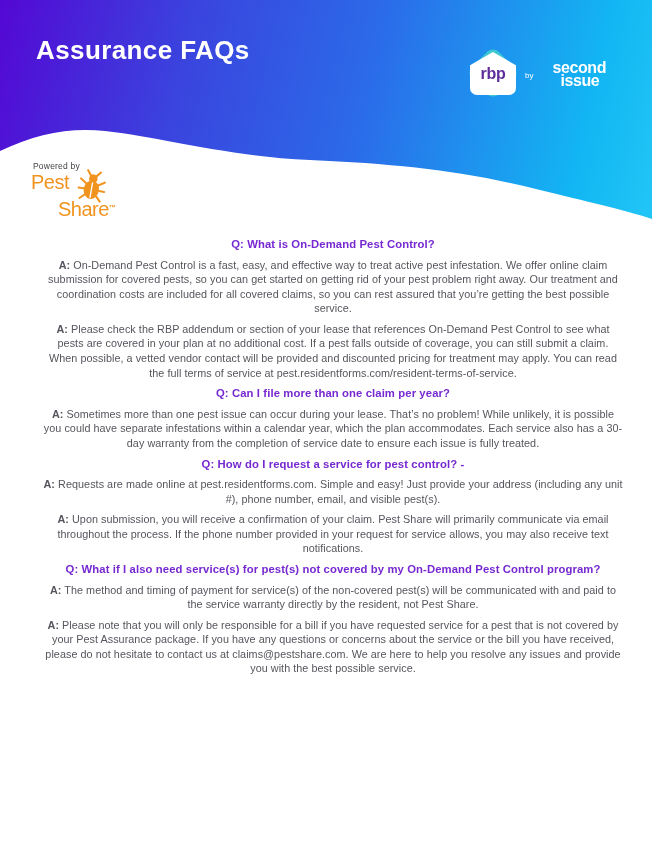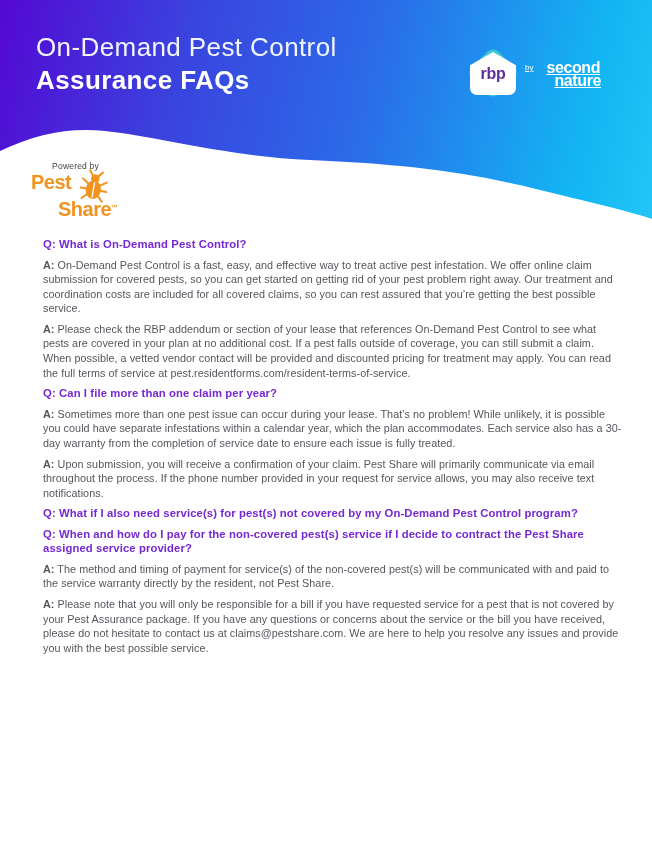--- a/index.html
+++ b/index.html
@@ -56,7 +56,6 @@
   </svg>
 
   <div class="title">
-    <div class="t1">On-Demand Pest Control</div>
     <div class="t2">Assurance FAQs</div>
   </div>
 

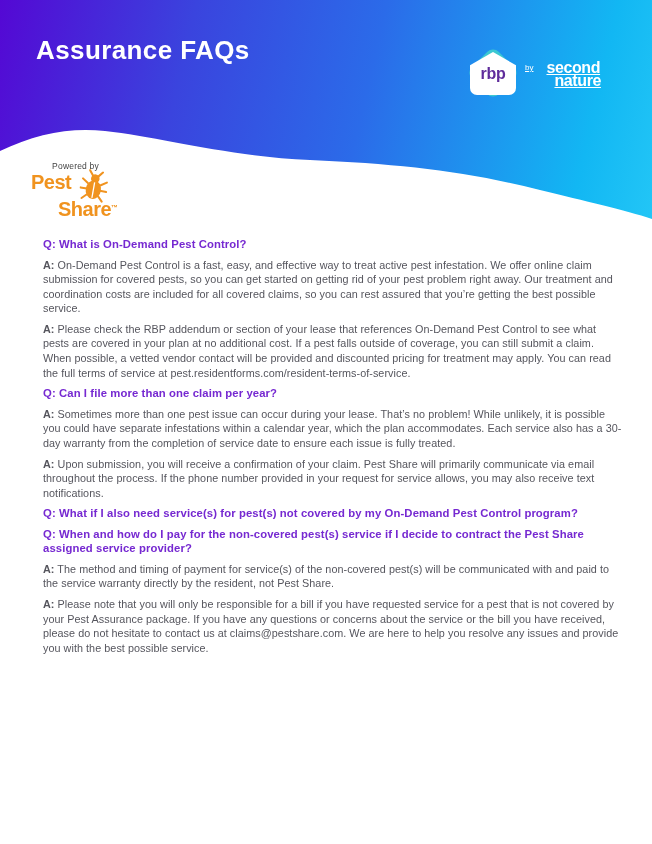--- a/index.html
+++ b/index.html
@@ -24,7 +24,7 @@
     clip-path:polygon(50% 0%,100% 31%,100% 100%,0% 100%,0% 31%);}
   .rbp-text{position:absolute;left:0;top:15px;width:50px;text-align:center;color:#5F2C9B;font-weight:700;font-size:16px;letter-spacing:-.3px;}
   
-  .sn{position:absolute;left:525px;top:62px;color:#fff;display:flex;gap:13px;align-items:flex-start;text-decoration:underline;}
+  .sn{position:absolute;left:525px;top:62px;color:#fff;display:flex;gap:19px;align-items:center;}
   .sn-by{font-size:8px;padding-top:1px;}
   .sn-words{font-size:16px;font-weight:700;line-height:12.5px;letter-spacing:-.4px;}
   .sn-w2{padding-left:8px;}

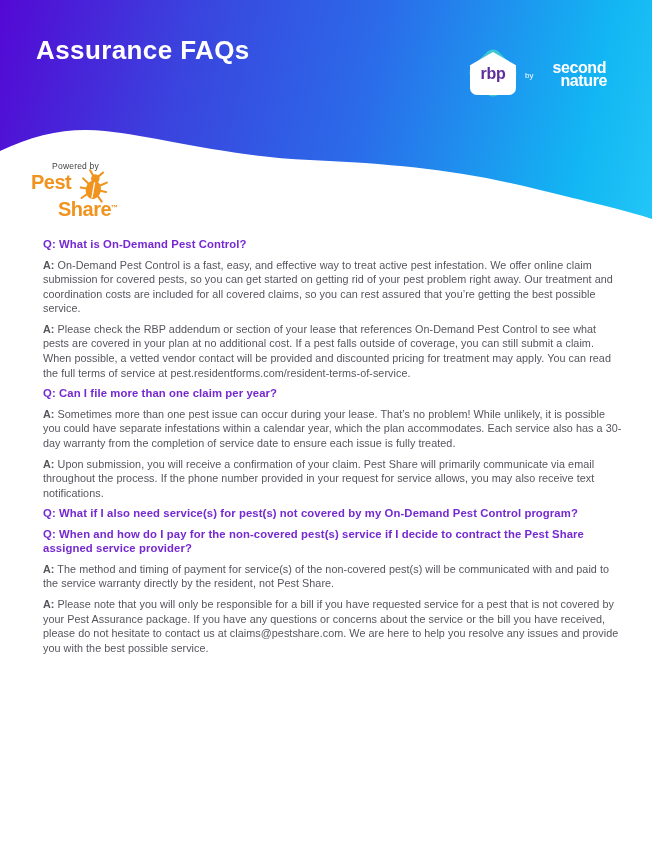--- a/index.html
+++ b/index.html
@@ -69,7 +69,7 @@
     <span class="sn-by">by</span>
     <span class="sn-words">
       <div>second</div>
-      <div class="sn-w2">nature</div>
+      <div class="sn-w2">issue</div>
     </span>
   </div>
 

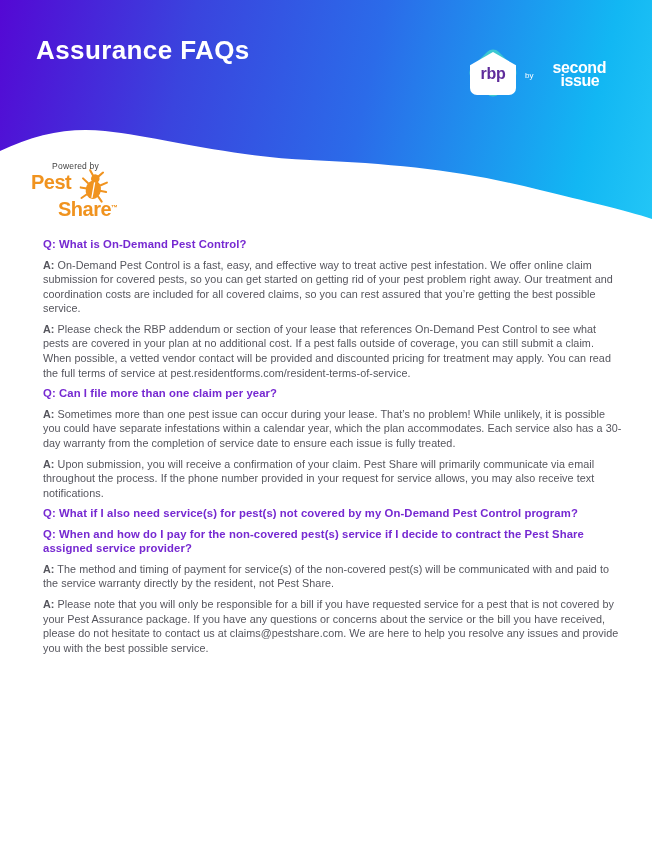--- a/index.html
+++ b/index.html
@@ -30,7 +30,7 @@
   .sn-w2{padding-left:8px;}
   
   .pestshare{position:absolute;left:31px;top:161px;}
-  .ps-powered{font-size:8.5px;color:#424242;letter-spacing:.2px;margin:0 0 2px 2px;text-align:center;}
+  .ps-powered{font-size:8.5px;color:#424242;letter-spacing:.2px;margin:0 0 2px 2px;}
   .ps-row{display:flex;align-items:flex-start;}
   .ps-word{font-size:20px;font-weight:700;color:#F0931F;letter-spacing:-.5px;line-height:19px;}
   .ps-bug{margin-left:9px;margin-top:-3px;transform:rotate(10deg);}

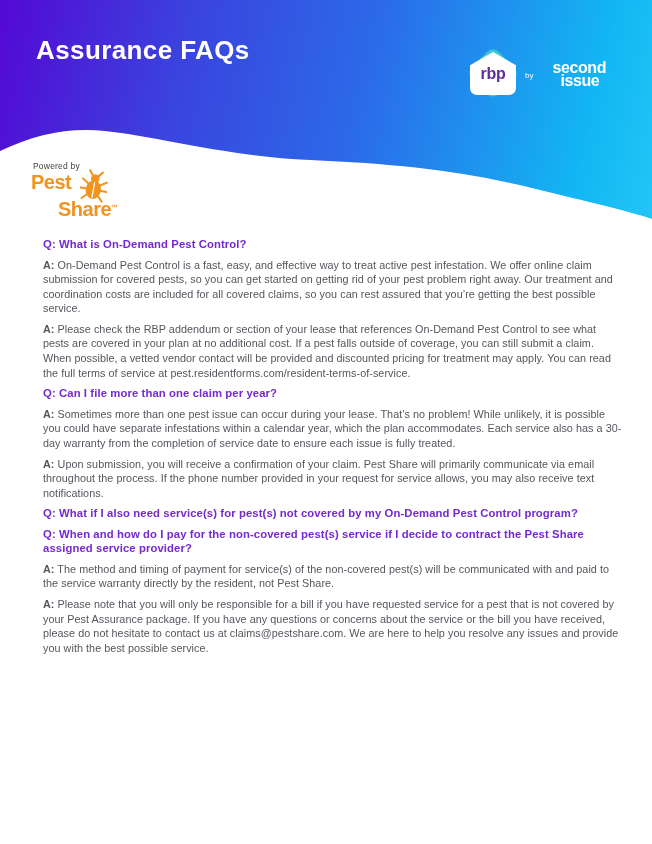--- a/index.html
+++ b/index.html
@@ -32,7 +32,7 @@
   .pestshare{position:absolute;left:31px;top:161px;}
   .ps-powered{font-size:8.5px;color:#424242;letter-spacing:.2px;margin:0 0 2px 2px;}
   .ps-row{display:flex;align-items:flex-start;}
-  .ps-word{font-size:20px;font-weight:700;color:#F0931F;letter-spacing:-.5px;line-height:19px;}
+  .ps-word{font-size:20px;font-weight:400;color:#F0931F;letter-spacing:-.5px;line-height:19px;}
   .ps-bug{margin-left:9px;margin-top:-3px;transform:rotate(10deg);}
   .ps-row2{margin-left:27px;margin-top:-2px;}
   .ps-tm{font-size:7px;vertical-align:super;font-weight:700;color:#F0931F;}

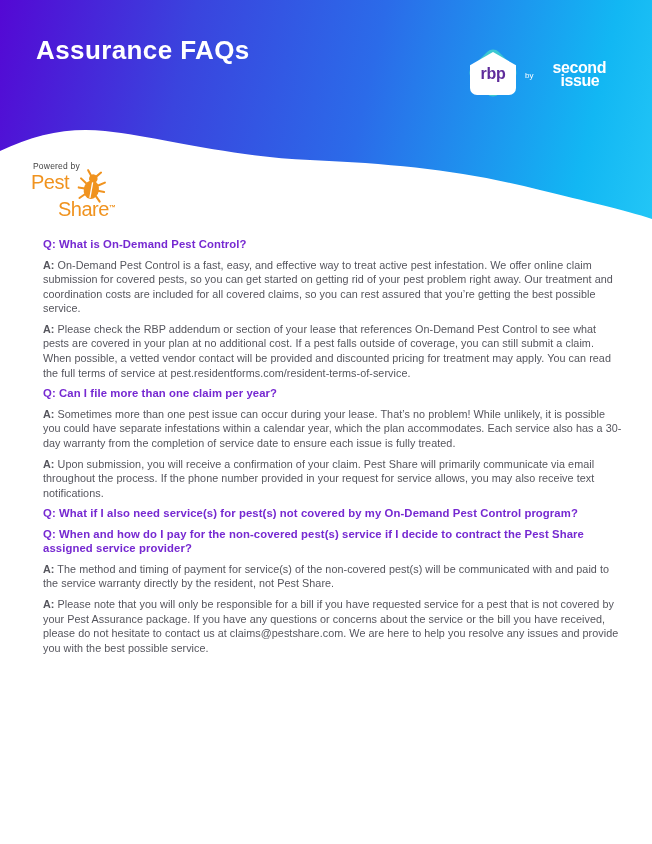--- a/index.html
+++ b/index.html
@@ -37,7 +37,7 @@
   .ps-row2{margin-left:27px;margin-top:-2px;}
   .ps-tm{font-size:7px;vertical-align:super;font-weight:700;color:#F0931F;}
   
-  .faq{padding:9px 29px 0 43px;}
+  .faq{padding:9px 29px 0 43px;text-align:center;}
   .faq-item h3{
     color:#7629D1;font-size:11.3px;line-height:14.5px;font-weight:700;
     margin:0 0 6px 0;letter-spacing:.1px;max-width:592px;

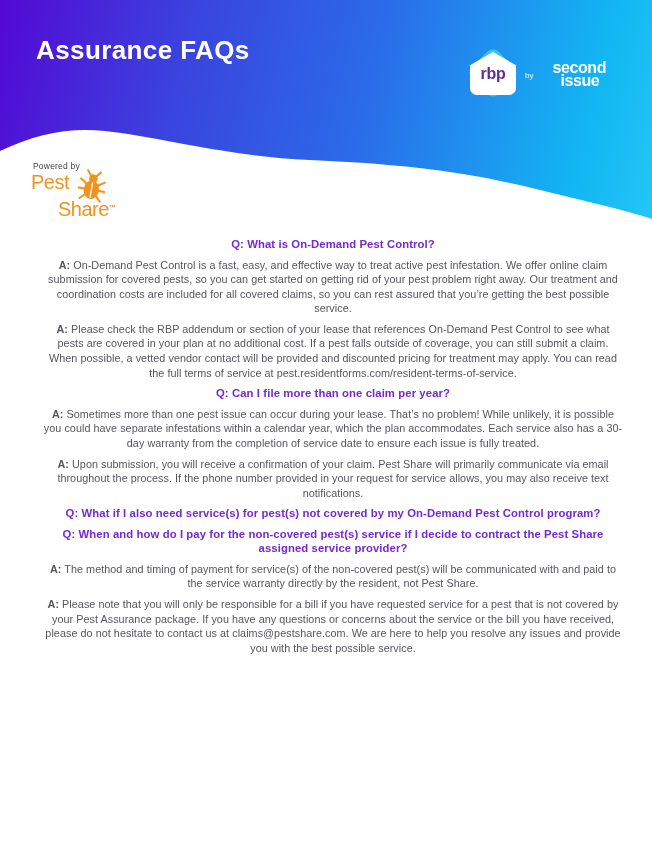--- a/index.html
+++ b/index.html
@@ -115,6 +115,7 @@
   </section>
 
   <section class="faq-item">
+    <h3>Q: How do I request a service for pest control? -</h3>
   </section>
 
   <section class="faq-item">

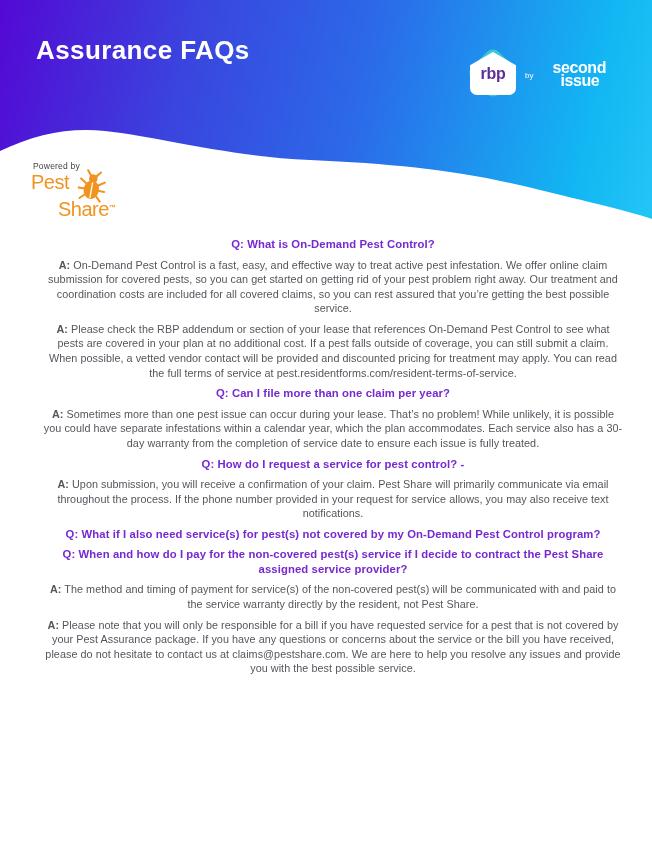--- a/index.html
+++ b/index.html
@@ -116,6 +116,7 @@
 
   <section class="faq-item">
     <h3>Q: How do I request a service for pest control? -</h3>
+    <p><b class="a-prefix">A:</b> <span>Requests are made online at pest.residentforms.com. Simple and easy! Just provide your address (including any unit #), phone number, email, and visible pest(s).</span></p>
   </section>
 
   <section class="faq-item">

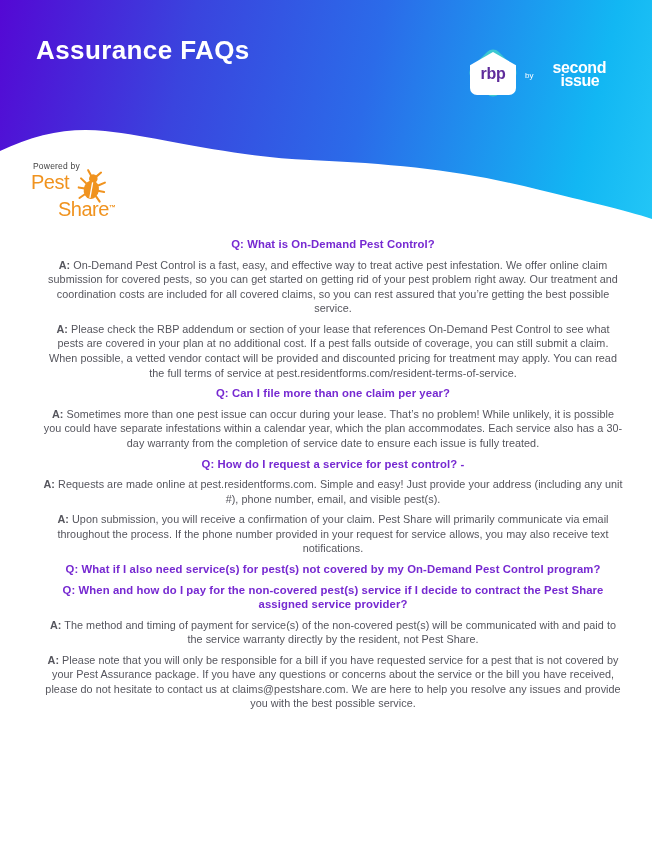--- a/index.html
+++ b/index.html
@@ -128,7 +128,6 @@
   </section>
 
   <section class="faq-item">
-    <h3>Q: When and how do I pay for the non-covered pest(s) service if I decide to contract the Pest Share assigned service provider?</h3>
     <p><b class="a-prefix">A:</b> <span>The method and timing of payment for service(s) of the non-covered pest(s) will be communicated with and paid to the service warranty directly by the resident, not Pest Share.</span></p>
   </section>
 

